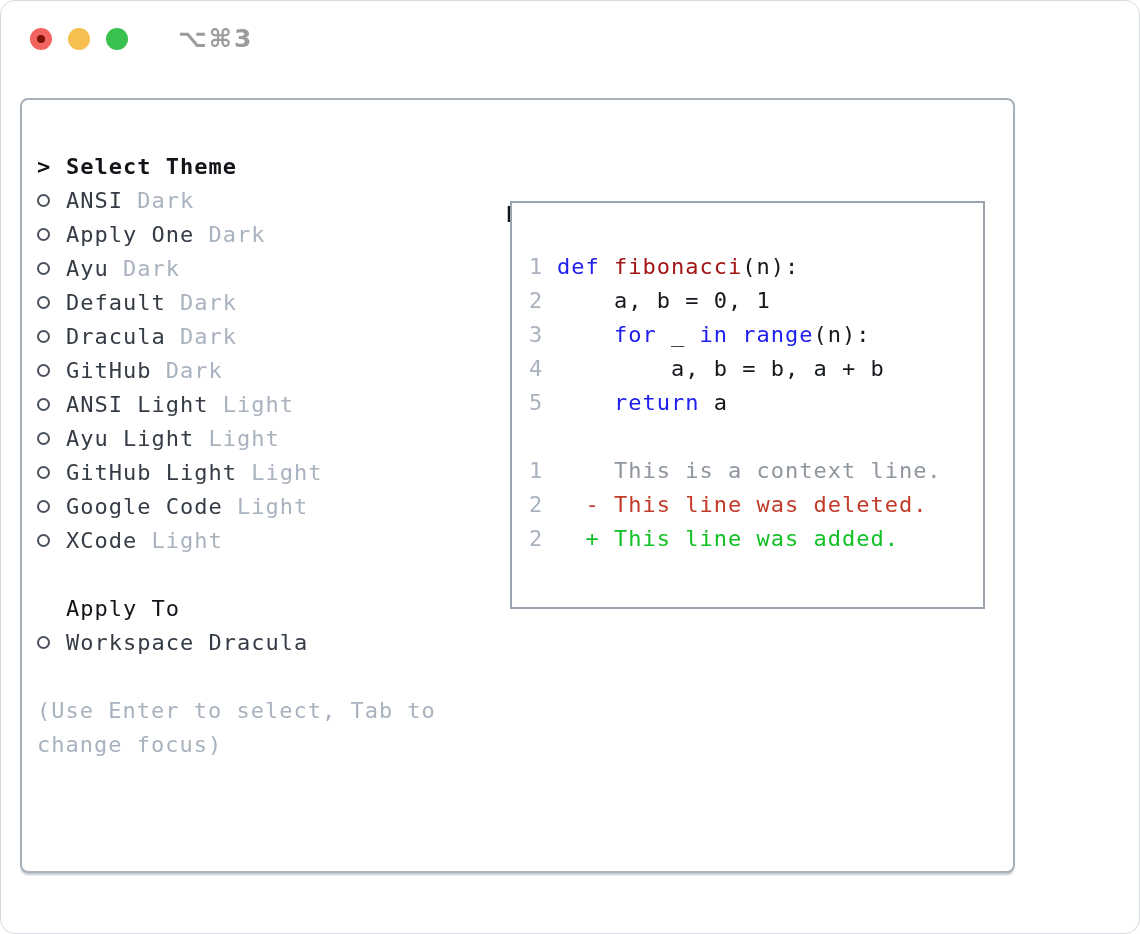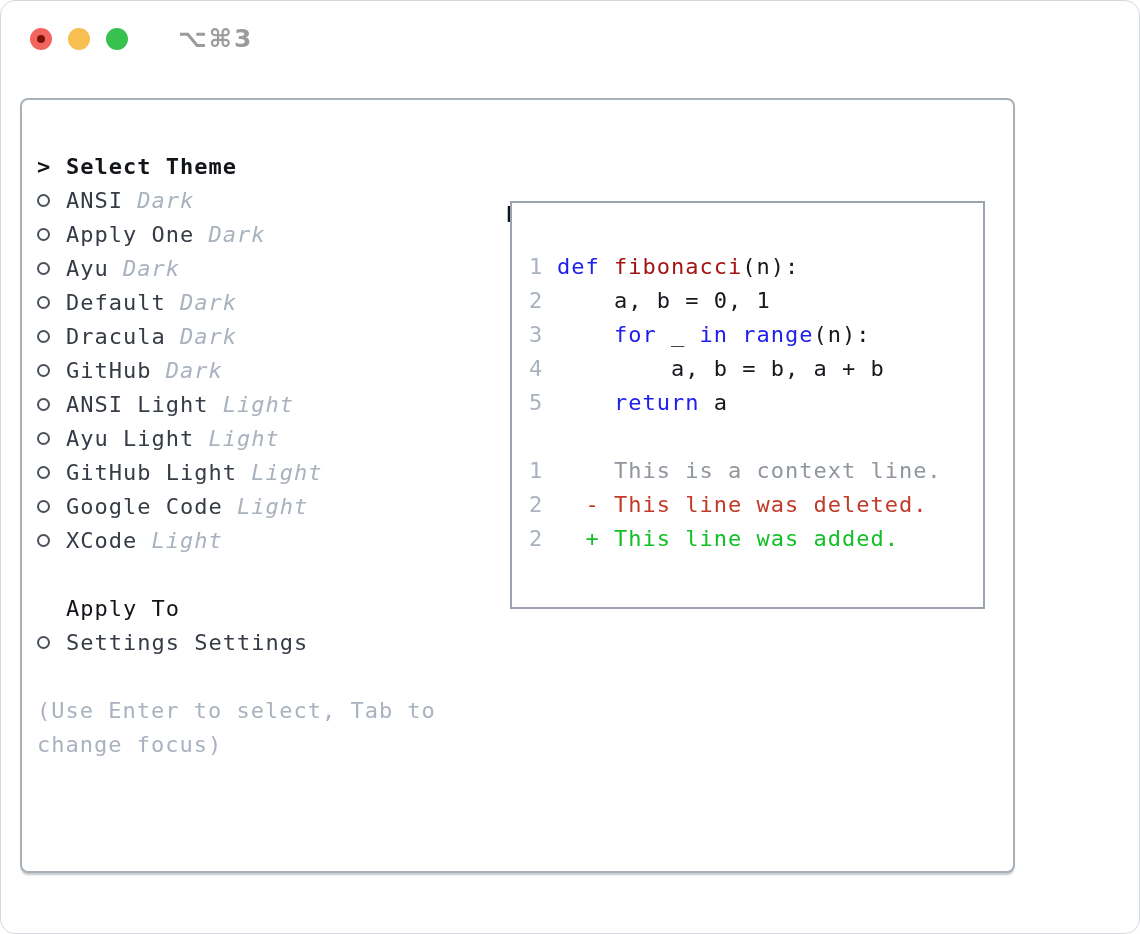--- a/index.html
+++ b/index.html
@@ -39,7 +39,7 @@
   .prompt{font-weight:bold;color:var(--text-strong);}
   .radio{width:13px;height:13px;border:2px solid var(--radio-outline);border-radius:50%;}
   .radio.filled{background:var(--green-accent);border-color:var(--green-accent);}
-  .variant{color:var(--muted);font-style:italic;}
+  .variant{color:var(--muted);}
   .sel .name{color:var(--green-accent);}
   .hint{color:var(--muted);}
 

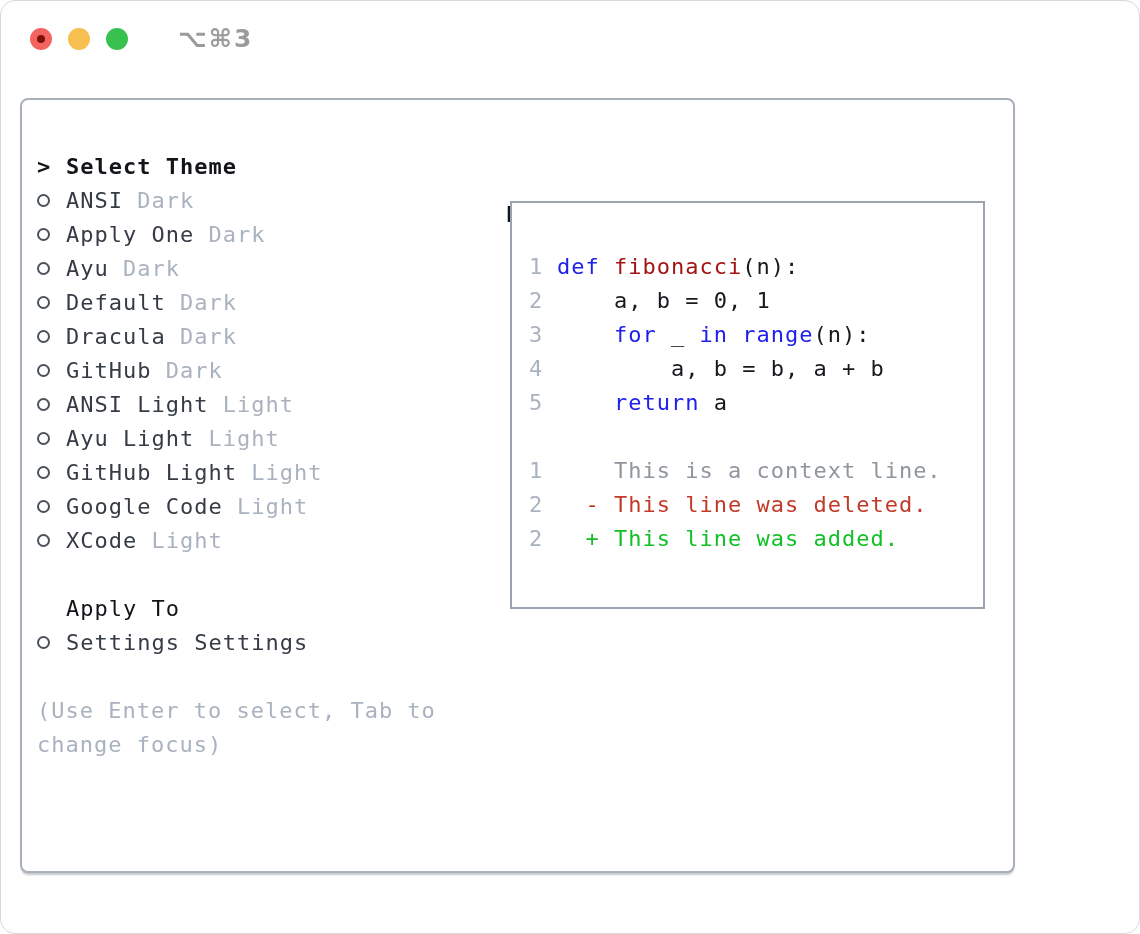--- a/index.html
+++ b/index.html
@@ -149,7 +149,7 @@
 
   <div class="row apply-row">
     <span class="marker"><span class="radio"></span></span>
-    <span class="txt name">Settings Settings</span>
+    <span class="txt name">Workspace Dracula</span>
   </div>
 </div>
 

